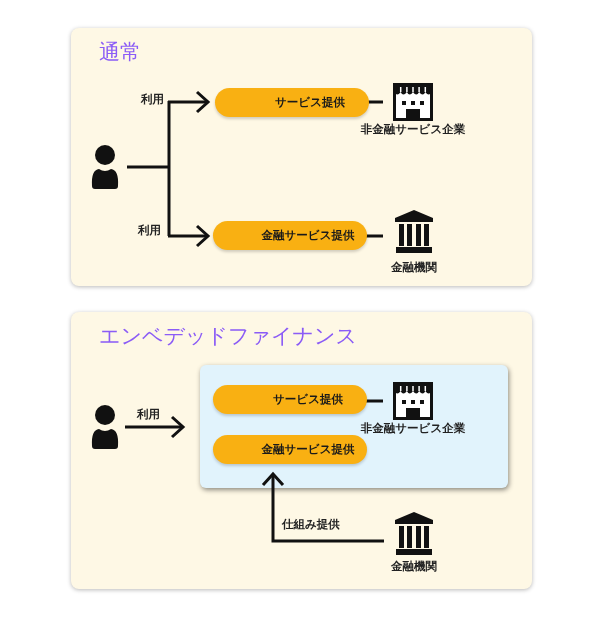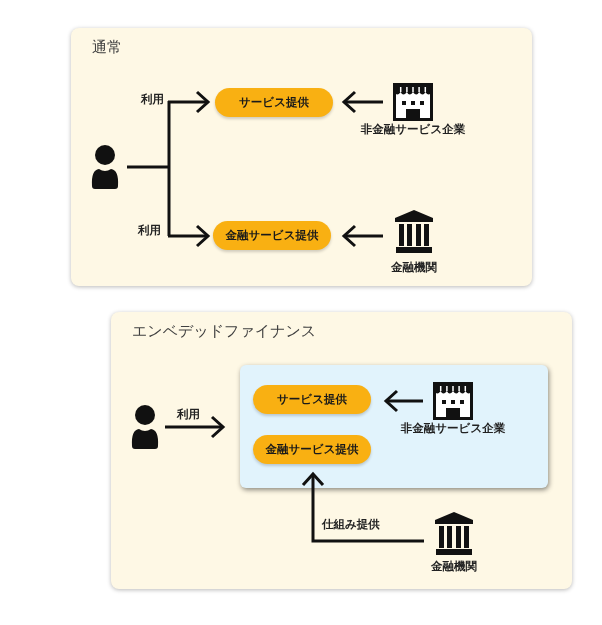--- a/index.html
+++ b/index.html
@@ -9,7 +9,7 @@
            border-radius: 8px; box-shadow: 0 1px 4px rgba(0,0,0,0.28); }
   #panel-normal { top: 28px; height: 258px; }
   #panel-embedded { top: 312px; height: 277px; margin-left: 40px; }
-  .panel-title { position: absolute; left: 21px; top: 10px; font-size: 15px; color: #404040; }
+  .panel-title { position: absolute; left: 28px; top: 10px; font-size: 21px; color: #8b5cf6; }
   .pill { position: absolute; width: 118px; height: 29px; border-radius: 15px; background: #f9b012;
           box-shadow: 0 2px 3px rgba(0,0,0,0.18); display: flex; align-items: center; justify-content: center;
           font-size: 11.5px; font-weight: bold; color: #1a1a1a; }

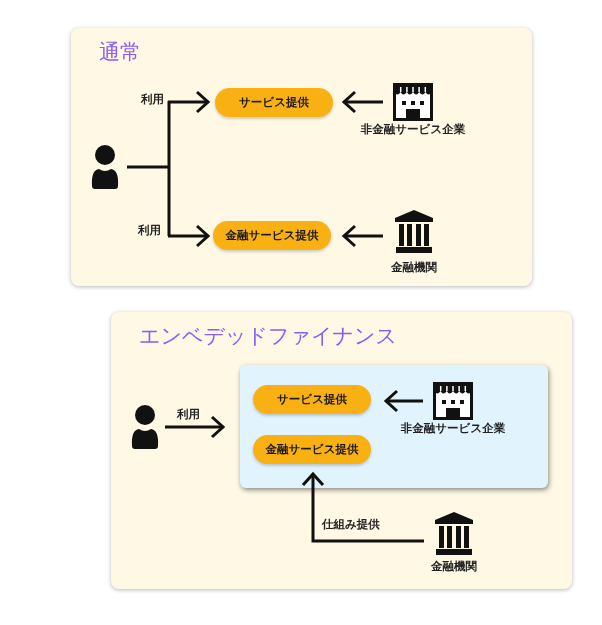--- a/index.html
+++ b/index.html
@@ -12,7 +12,7 @@
   .panel-title { position: absolute; left: 28px; top: 10px; font-size: 21px; color: #8b5cf6; }
   .pill { position: absolute; width: 118px; height: 29px; border-radius: 15px; background: #f9b012;
           box-shadow: 0 2px 3px rgba(0,0,0,0.18); display: flex; align-items: center; justify-content: center;
-          font-size: 11.5px; font-weight: bold; color: #1a1a1a; }
+          font-size: 11.5px; font-weight: bold; color: #1a1a1a; padding-left: 36px; }
   .label { position: absolute; font-size: 11.5px; color: #222; white-space: nowrap; font-weight: bold; }
   .label-c { transform: translateX(-50%); text-align: right; }
   .icon { position: absolute; }

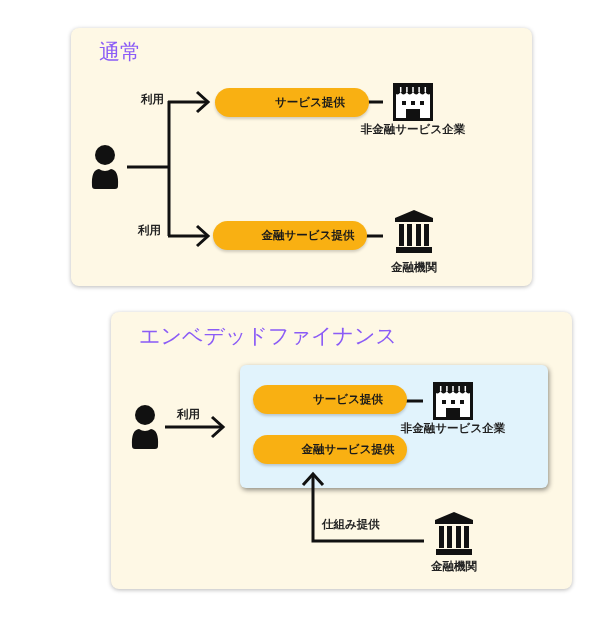--- a/index.html
+++ b/index.html
@@ -8,7 +8,7 @@
   .panel { position: absolute; left: 71px; width: 461px; background: #fef8e5;
            border-radius: 8px; box-shadow: 0 1px 4px rgba(0,0,0,0.28); }
   #panel-normal { top: 28px; height: 258px; }
-  #panel-embedded { top: 312px; height: 277px; margin-left: 40px; }
+  #panel-embedded { top: 312px; height: 277px; }
   .panel-title { position: absolute; left: 28px; top: 10px; font-size: 21px; color: #8b5cf6; }
   .pill { position: absolute; width: 118px; height: 29px; border-radius: 15px; background: #f9b012;
           box-shadow: 0 2px 3px rgba(0,0,0,0.18); display: flex; align-items: center; justify-content: center;

